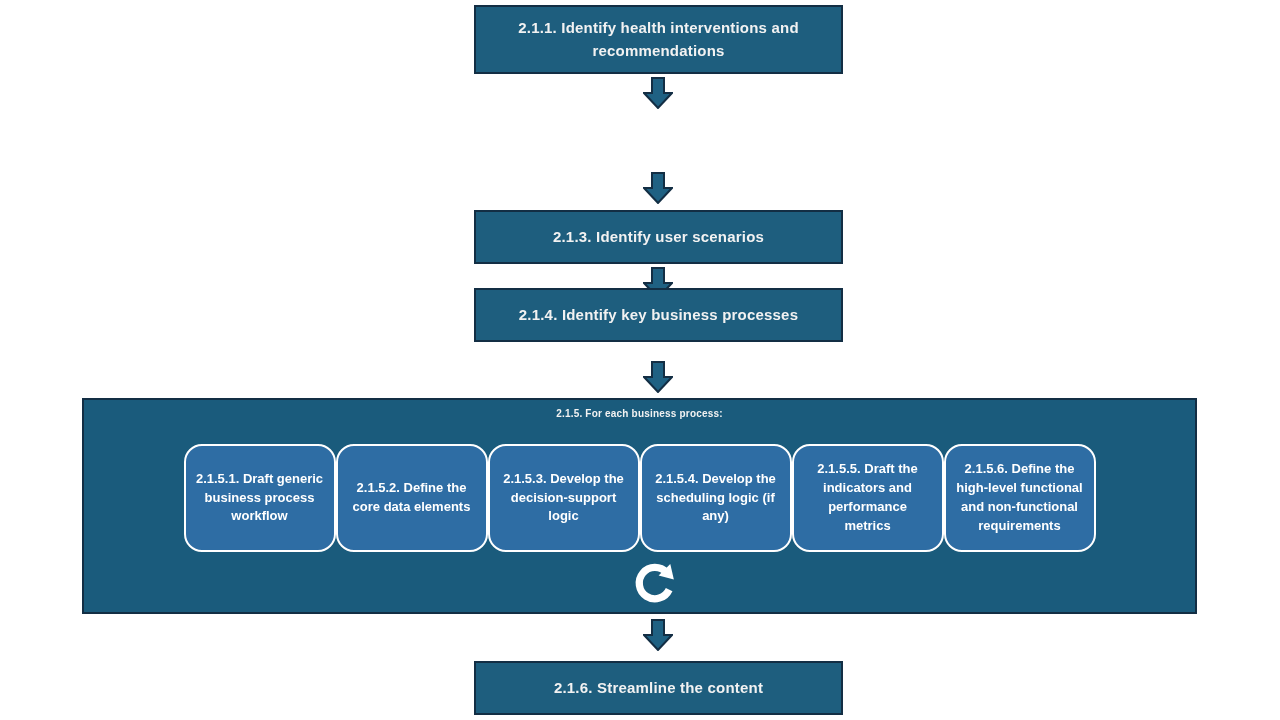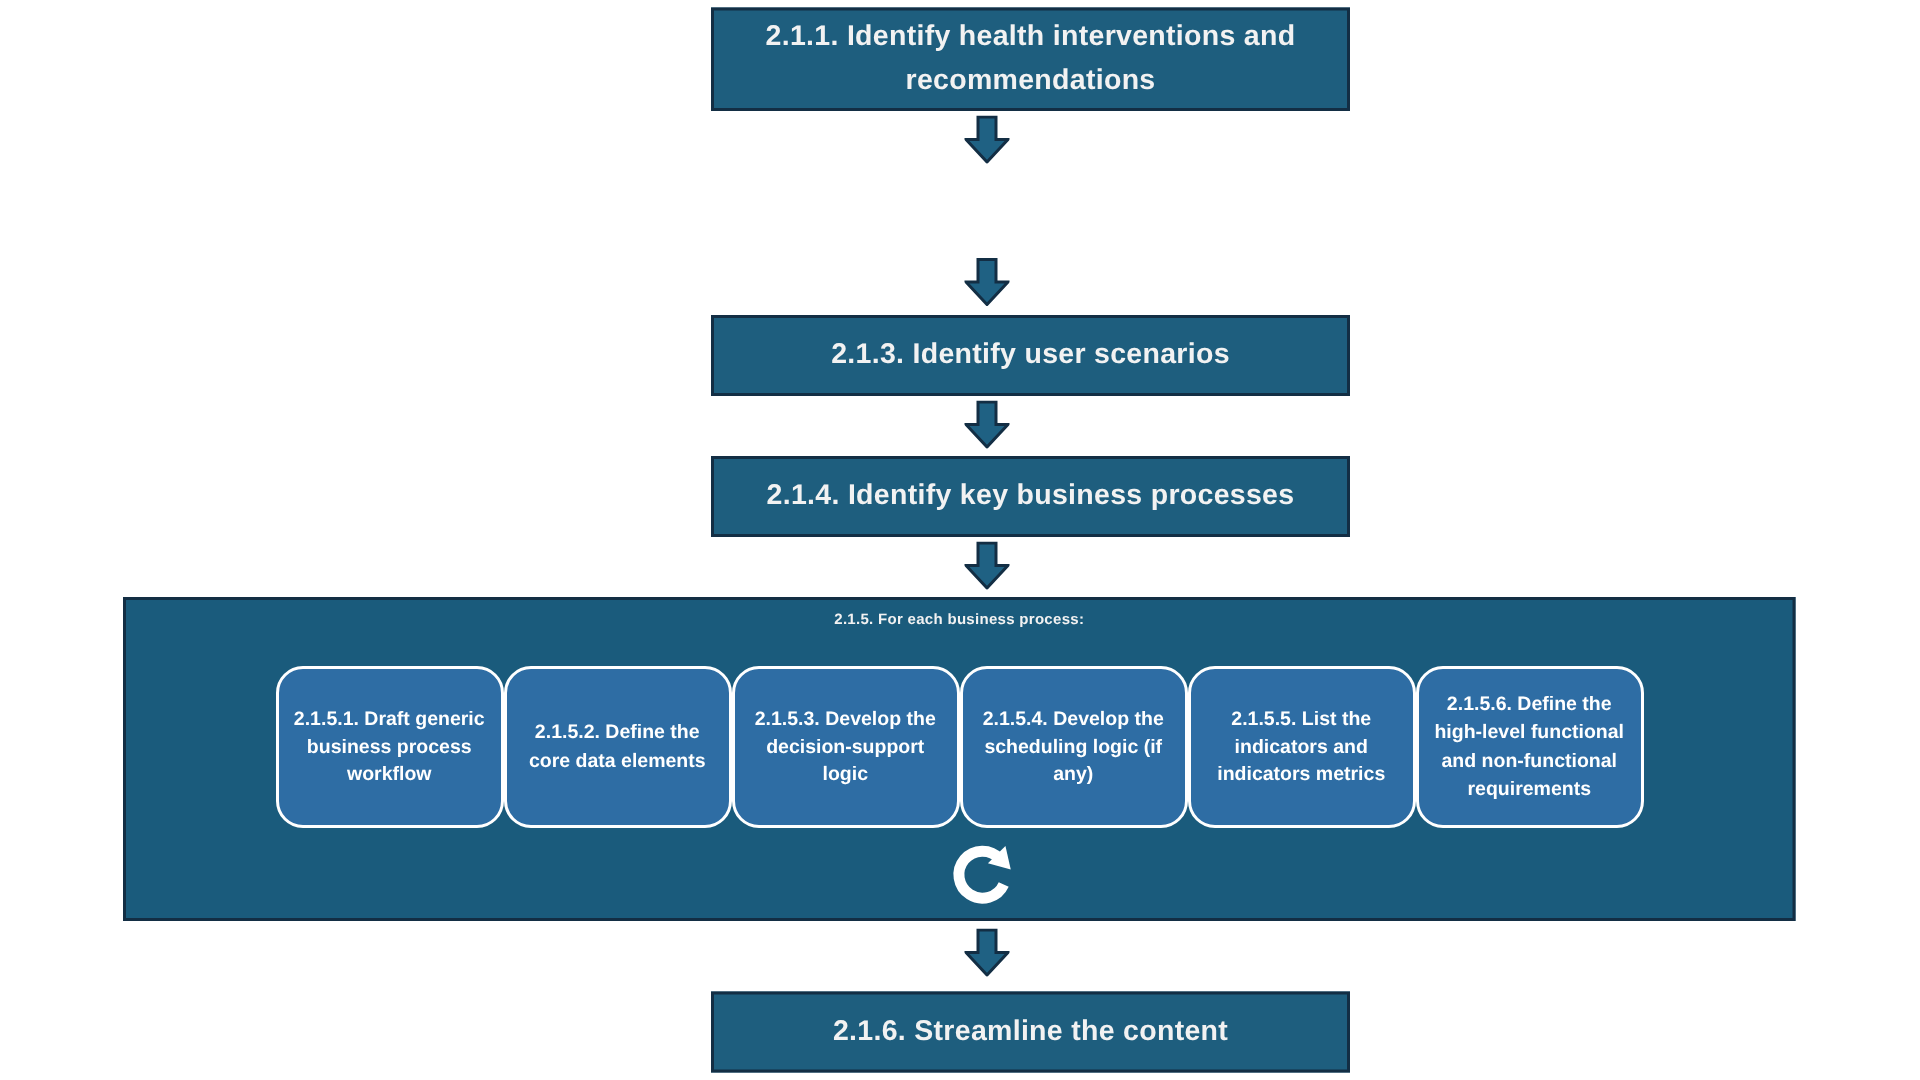--- a/index.html
+++ b/index.html
@@ -12,7 +12,7 @@
   .step {
     position: absolute;
     left: 474px;
-    width: 426px;
+    width: 369px;
     background: var(--box-fill, #1E5E7E);
     border: 2.5px solid var(--box-border, #132E44);
     color: var(--text-light, #F2F2F2);
@@ -20,7 +20,7 @@
     align-items: center;
     justify-content: center;
     text-align: center;
-    font-size: 19px;
+    font-size: 15px;
     font-weight: 600;
     letter-spacing: 0.2px;
     line-height: 1.5;

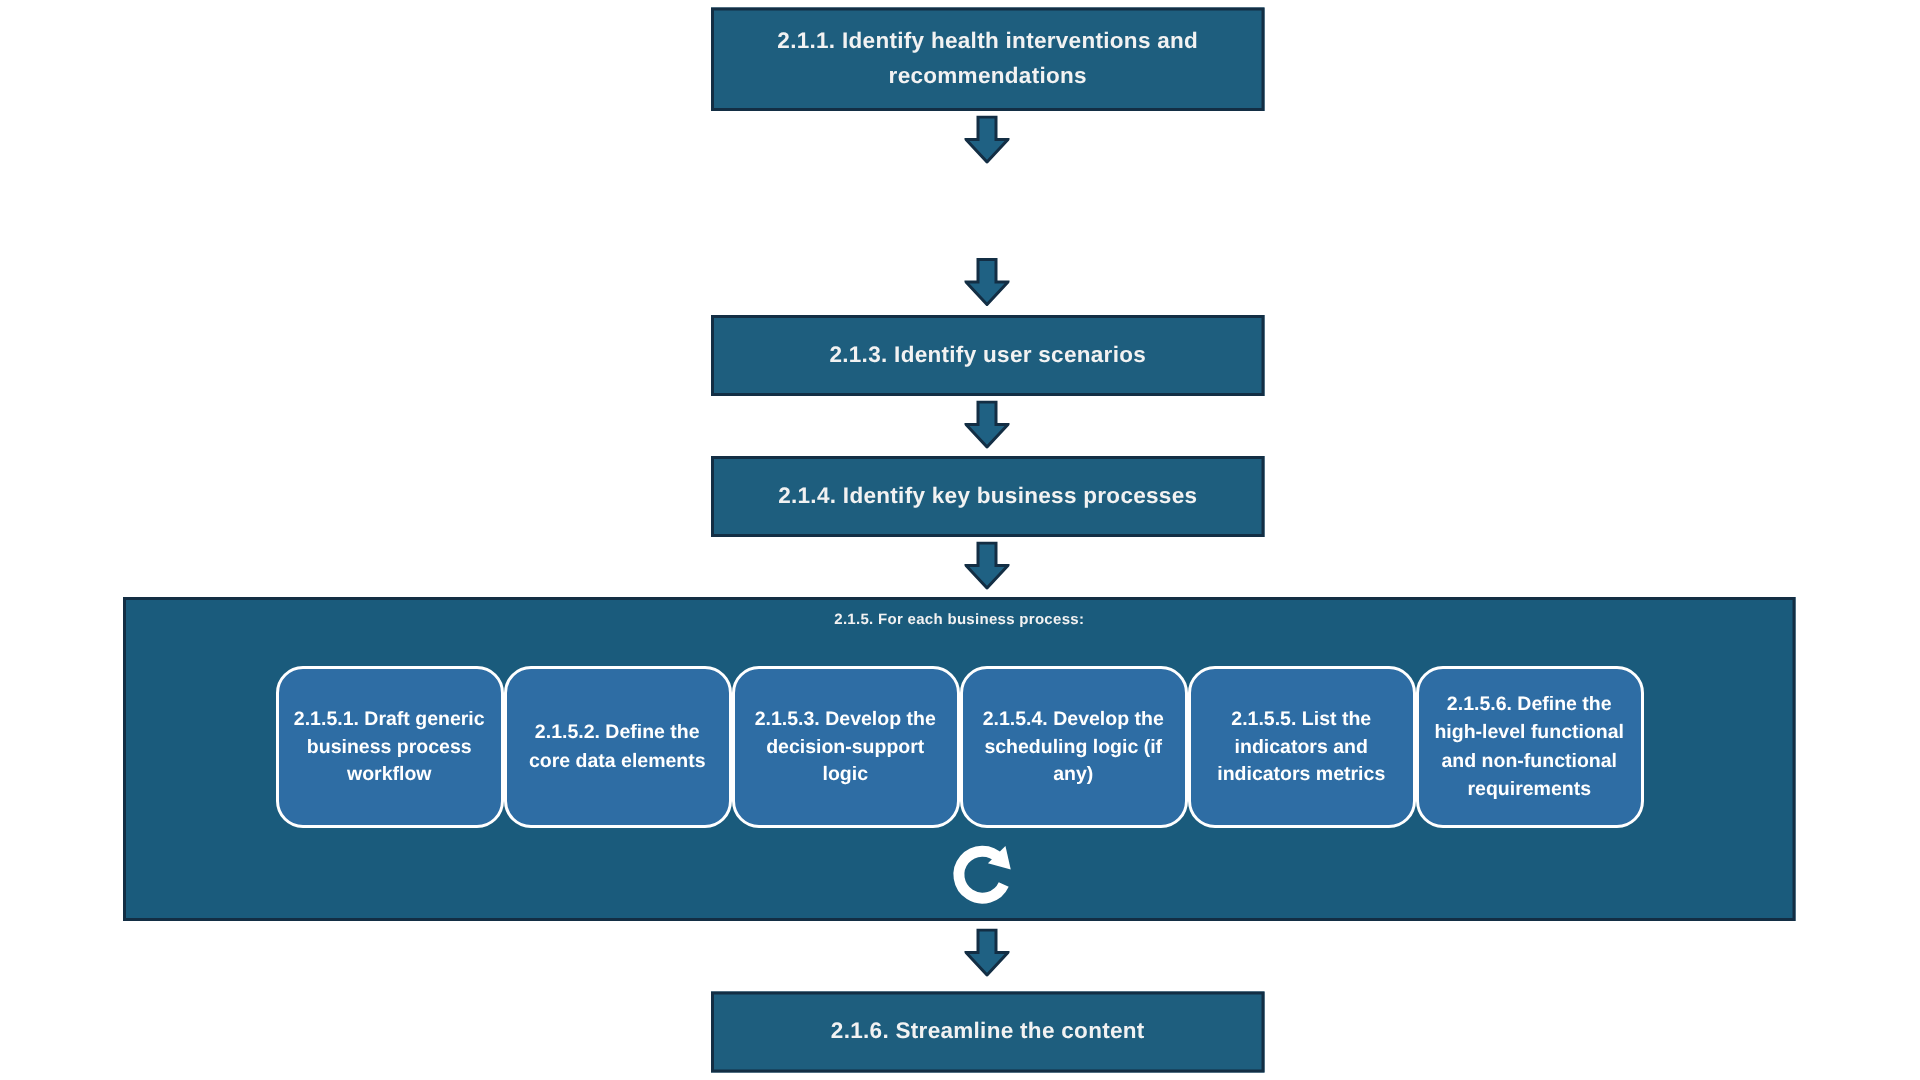--- a/index.html
+++ b/index.html
@@ -29,7 +29,7 @@
   .step-1 { top: 5px;   height: 69px; }
   .step-2 { top: 115px; height: 54px; }
   .step-3 { top: 210px; height: 54px; }
-  .step-4 { top: 304px; height: 54px; }
+  .step-4 { top: 288px; height: 54px; }
   .step-6 { top: 661px; height: 54px; }
 
   

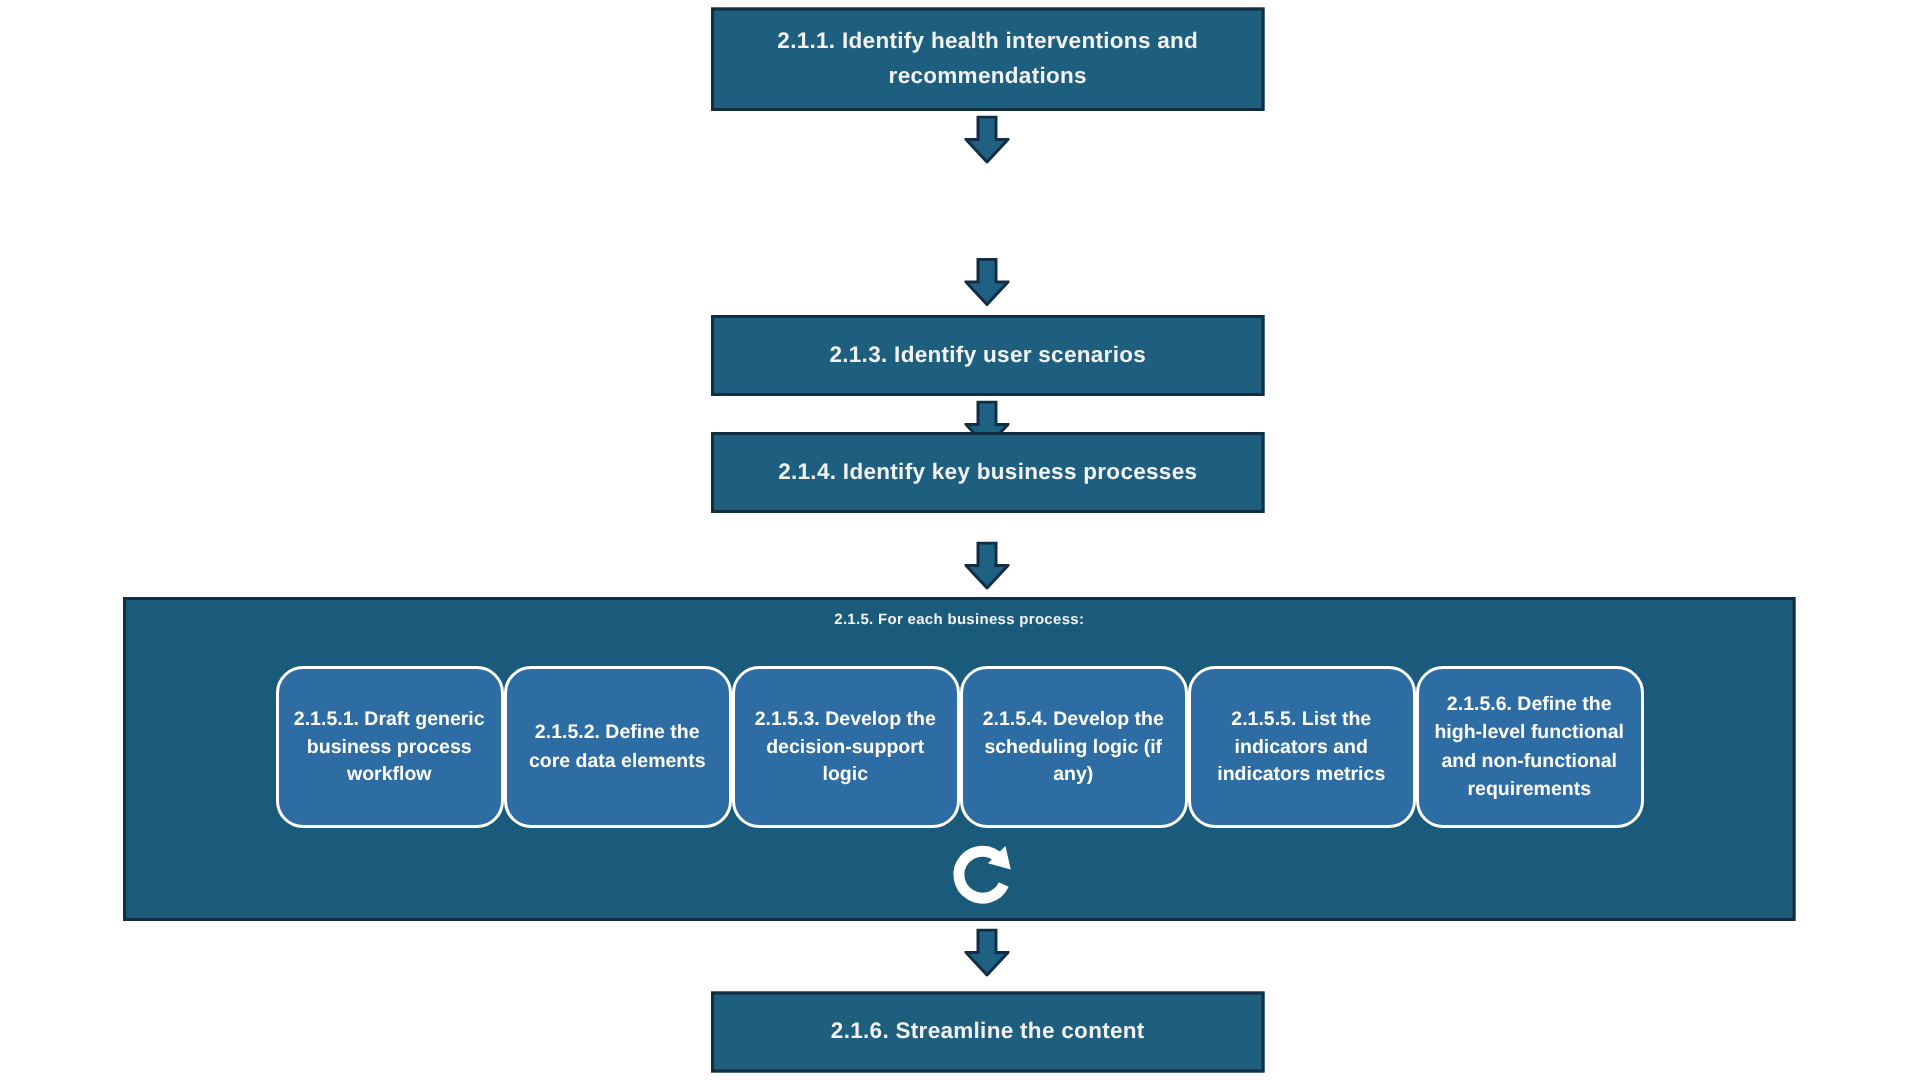--- a/index.html
+++ b/index.html
@@ -122,7 +122,7 @@
       <div class="substep">2.1.5.2. Define the core data elements</div>
       <div class="substep">2.1.5.3. Develop the decision-support logic</div>
       <div class="substep">2.1.5.4. Develop the scheduling logic (if any)</div>
-      <div class="substep">2.1.5.5. List the indicators and indicators metrics</div>
+      <div class="substep">2.1.5.5. Draft the indicators and performance metrics</div>
       <div class="substep">2.1.5.6. Define the high-level functional and non-functional requirements</div>
     </div>
     <svg class="loop-icon" viewBox="0 0 46 46">

